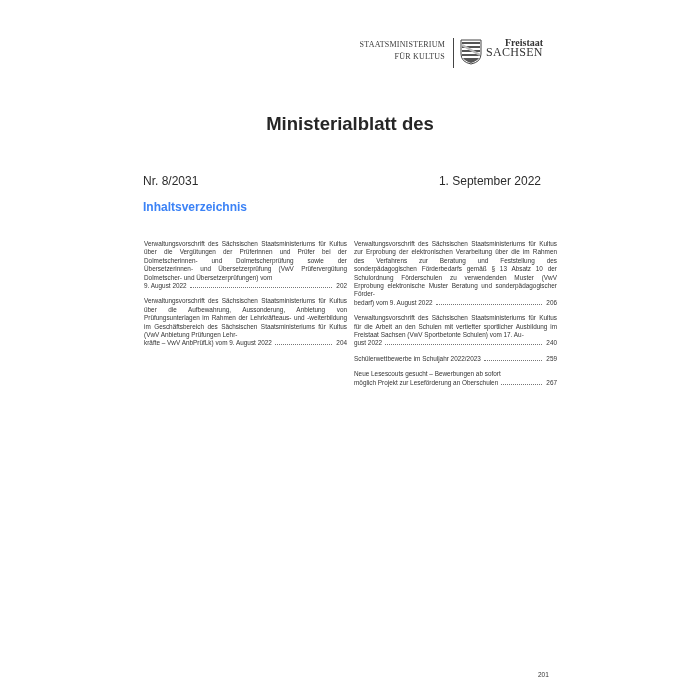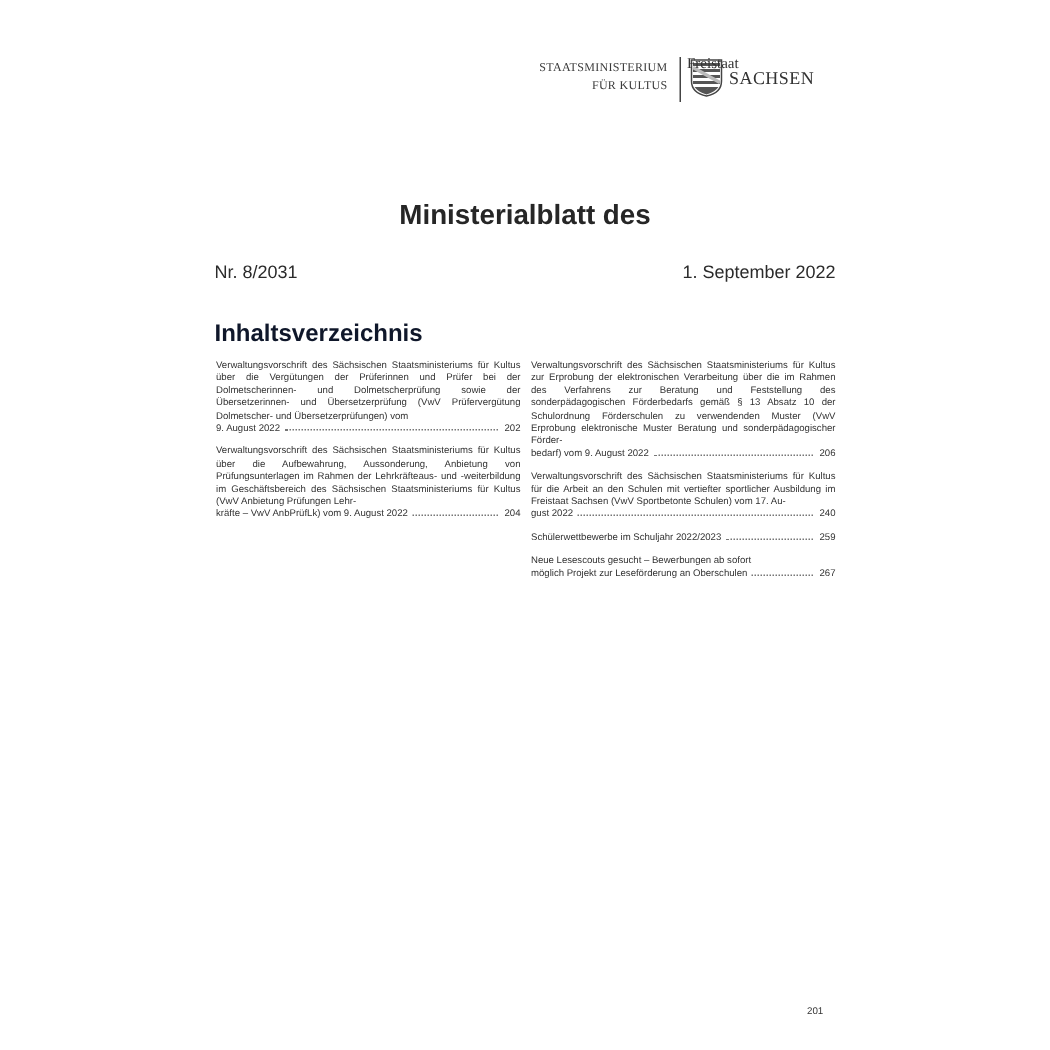--- a/index.html
+++ b/index.html
@@ -50,11 +50,12 @@
   }
   .logo-freistaat {
     position: absolute;
-    left: 458px;
+    left: 505px;
     top: 37px;
     font-family: "Liberation Serif", serif;
     font-size: 10px;
     color: #333;
+    font-weight: bold;
   }
   .logo-sachsen {
     position: absolute;

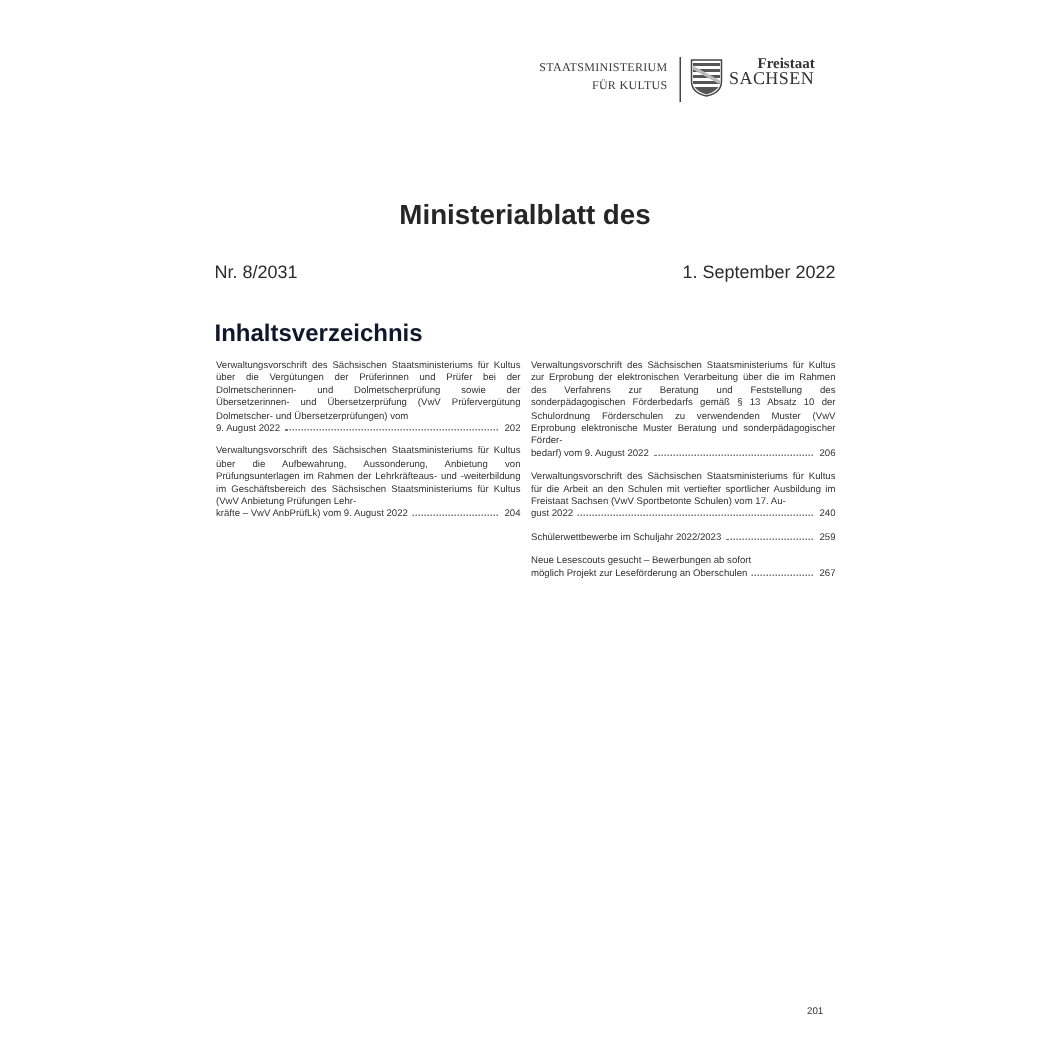--- a/index.html
+++ b/index.html
@@ -70,7 +70,7 @@
   .title {
     position: absolute;
     left: 140px;
-    top: 131px;
+    top: 112px;
     width: 420px;
     text-align: center;
     font-weight: bold;

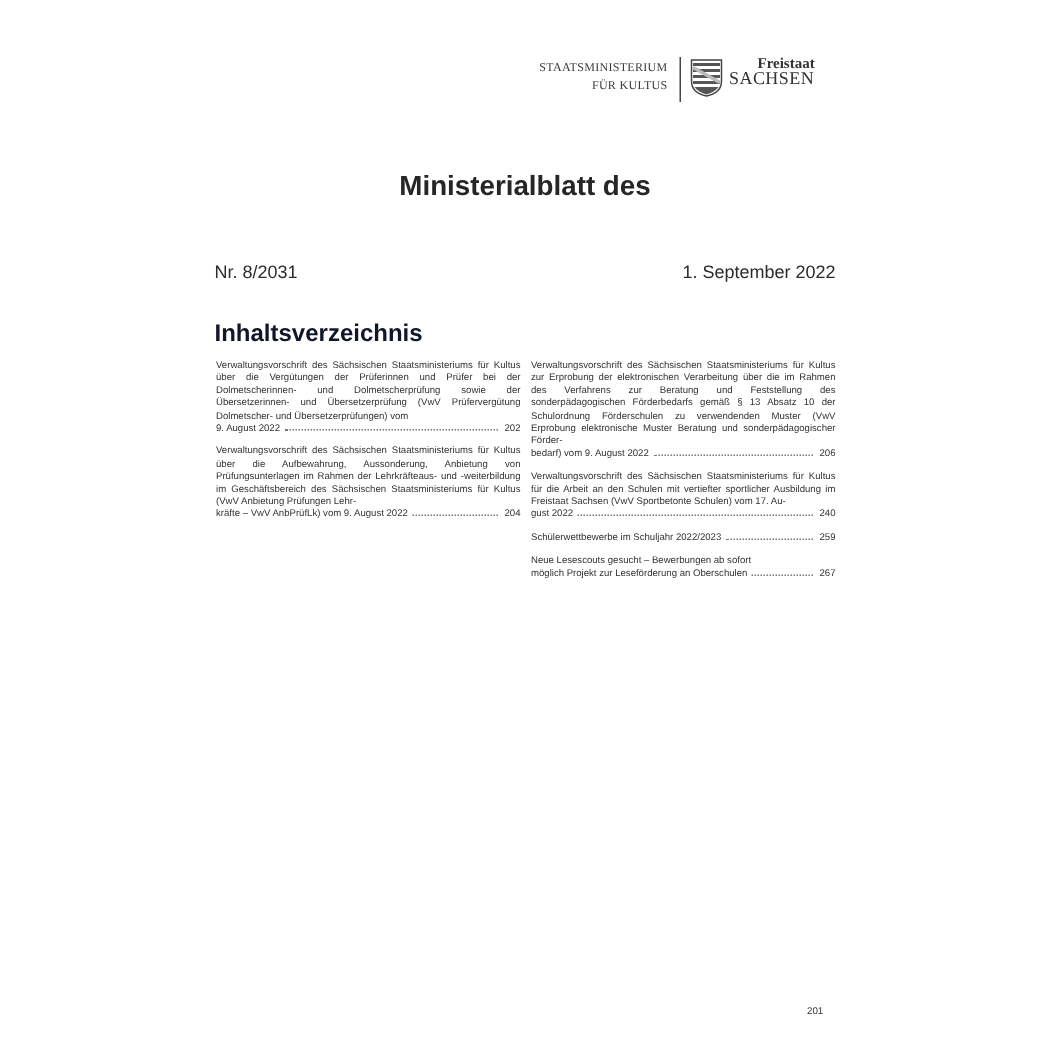--- a/index.html
+++ b/index.html
@@ -87,7 +87,7 @@
     color: #2b2b2b;
   }
   .issue-left { position: absolute; left: 0; top: 0; }
-  .issue-right { position: absolute; right: 0; top: 0; }
+  .issue-right { position: absolute; right: 16px; top: 0; }
   .toc-heading {
     position: absolute;
     left: 143px;

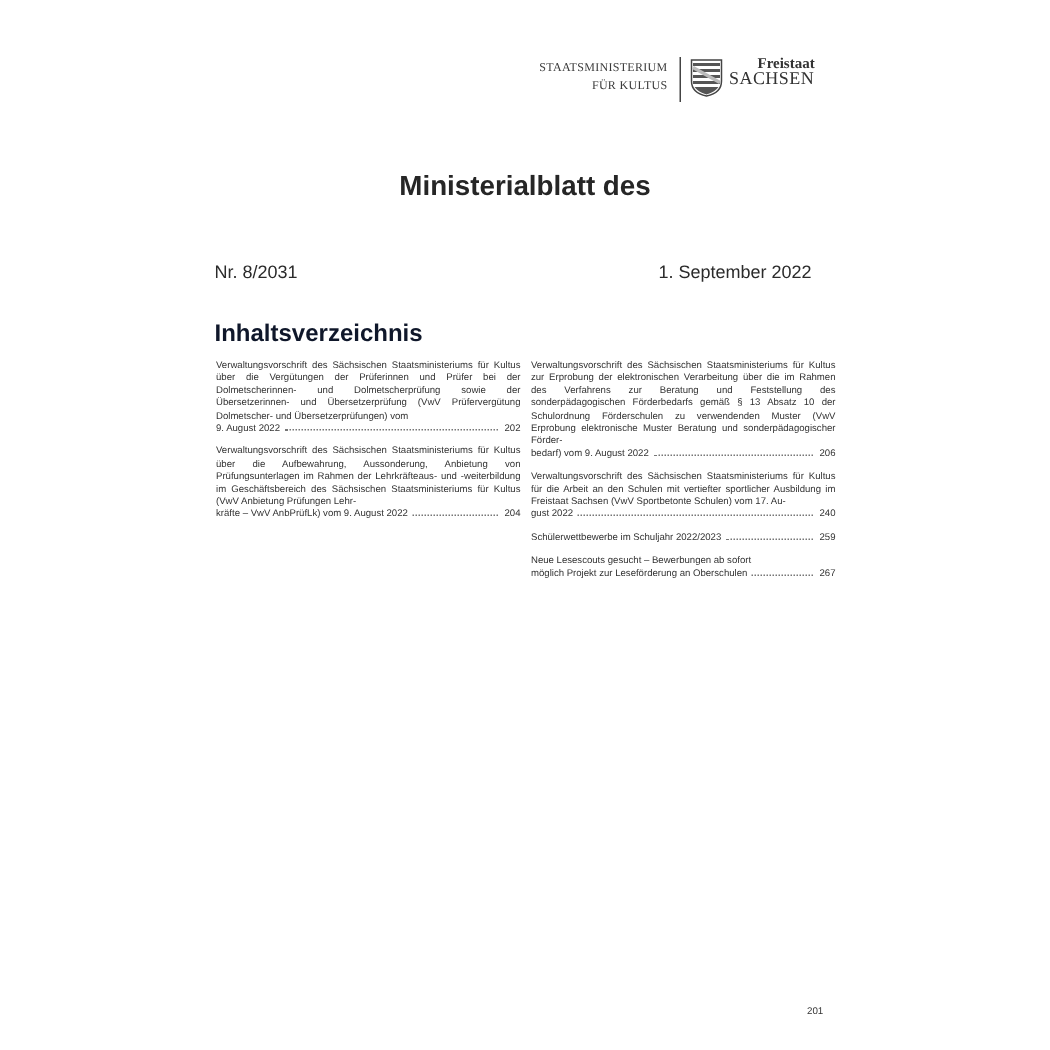--- a/index.html
+++ b/index.html
@@ -91,10 +91,10 @@
   .toc-heading {
     position: absolute;
     left: 143px;
-    top: 214px;
+    top: 200px;
     font-weight: bold;
-    font-size: 16px;
-    color: #0f172a;
+    font-size: 12px;
+    color: #3b82f6;
   }
   
   .toc-col {

